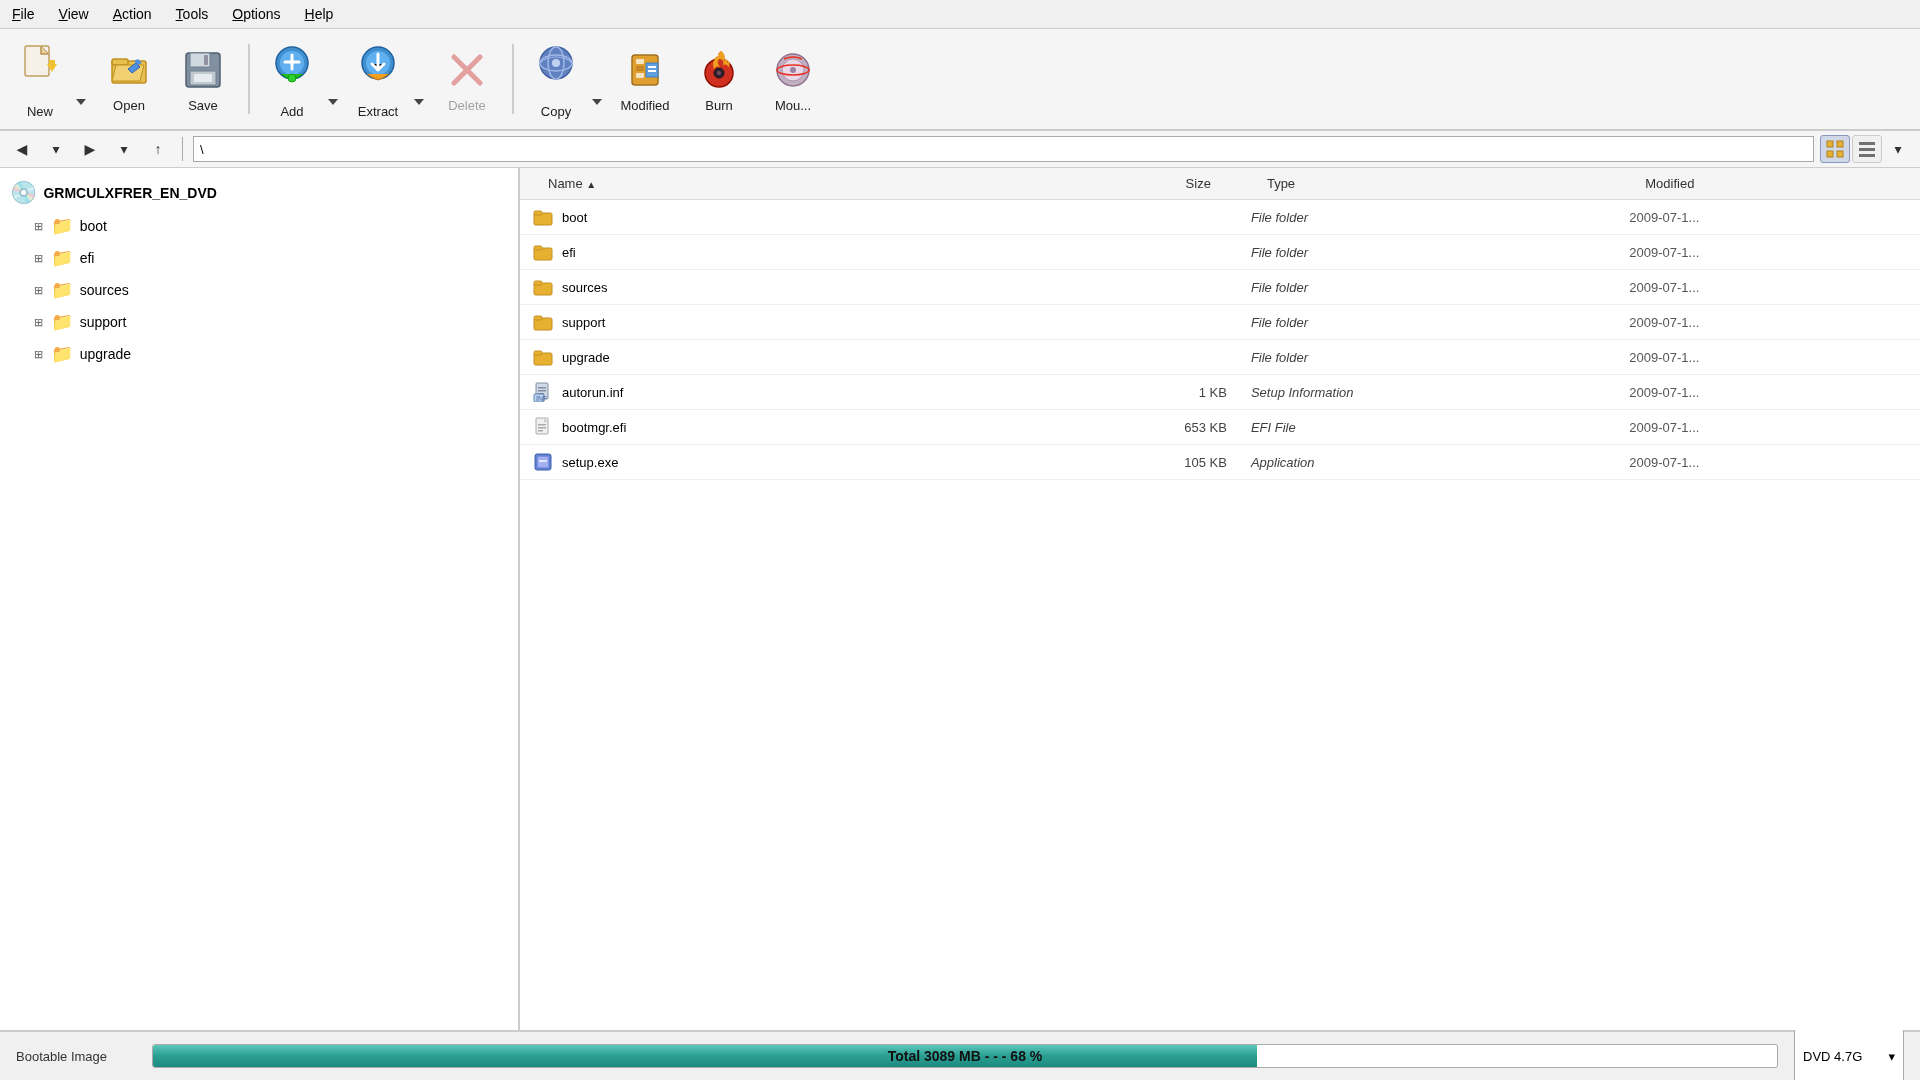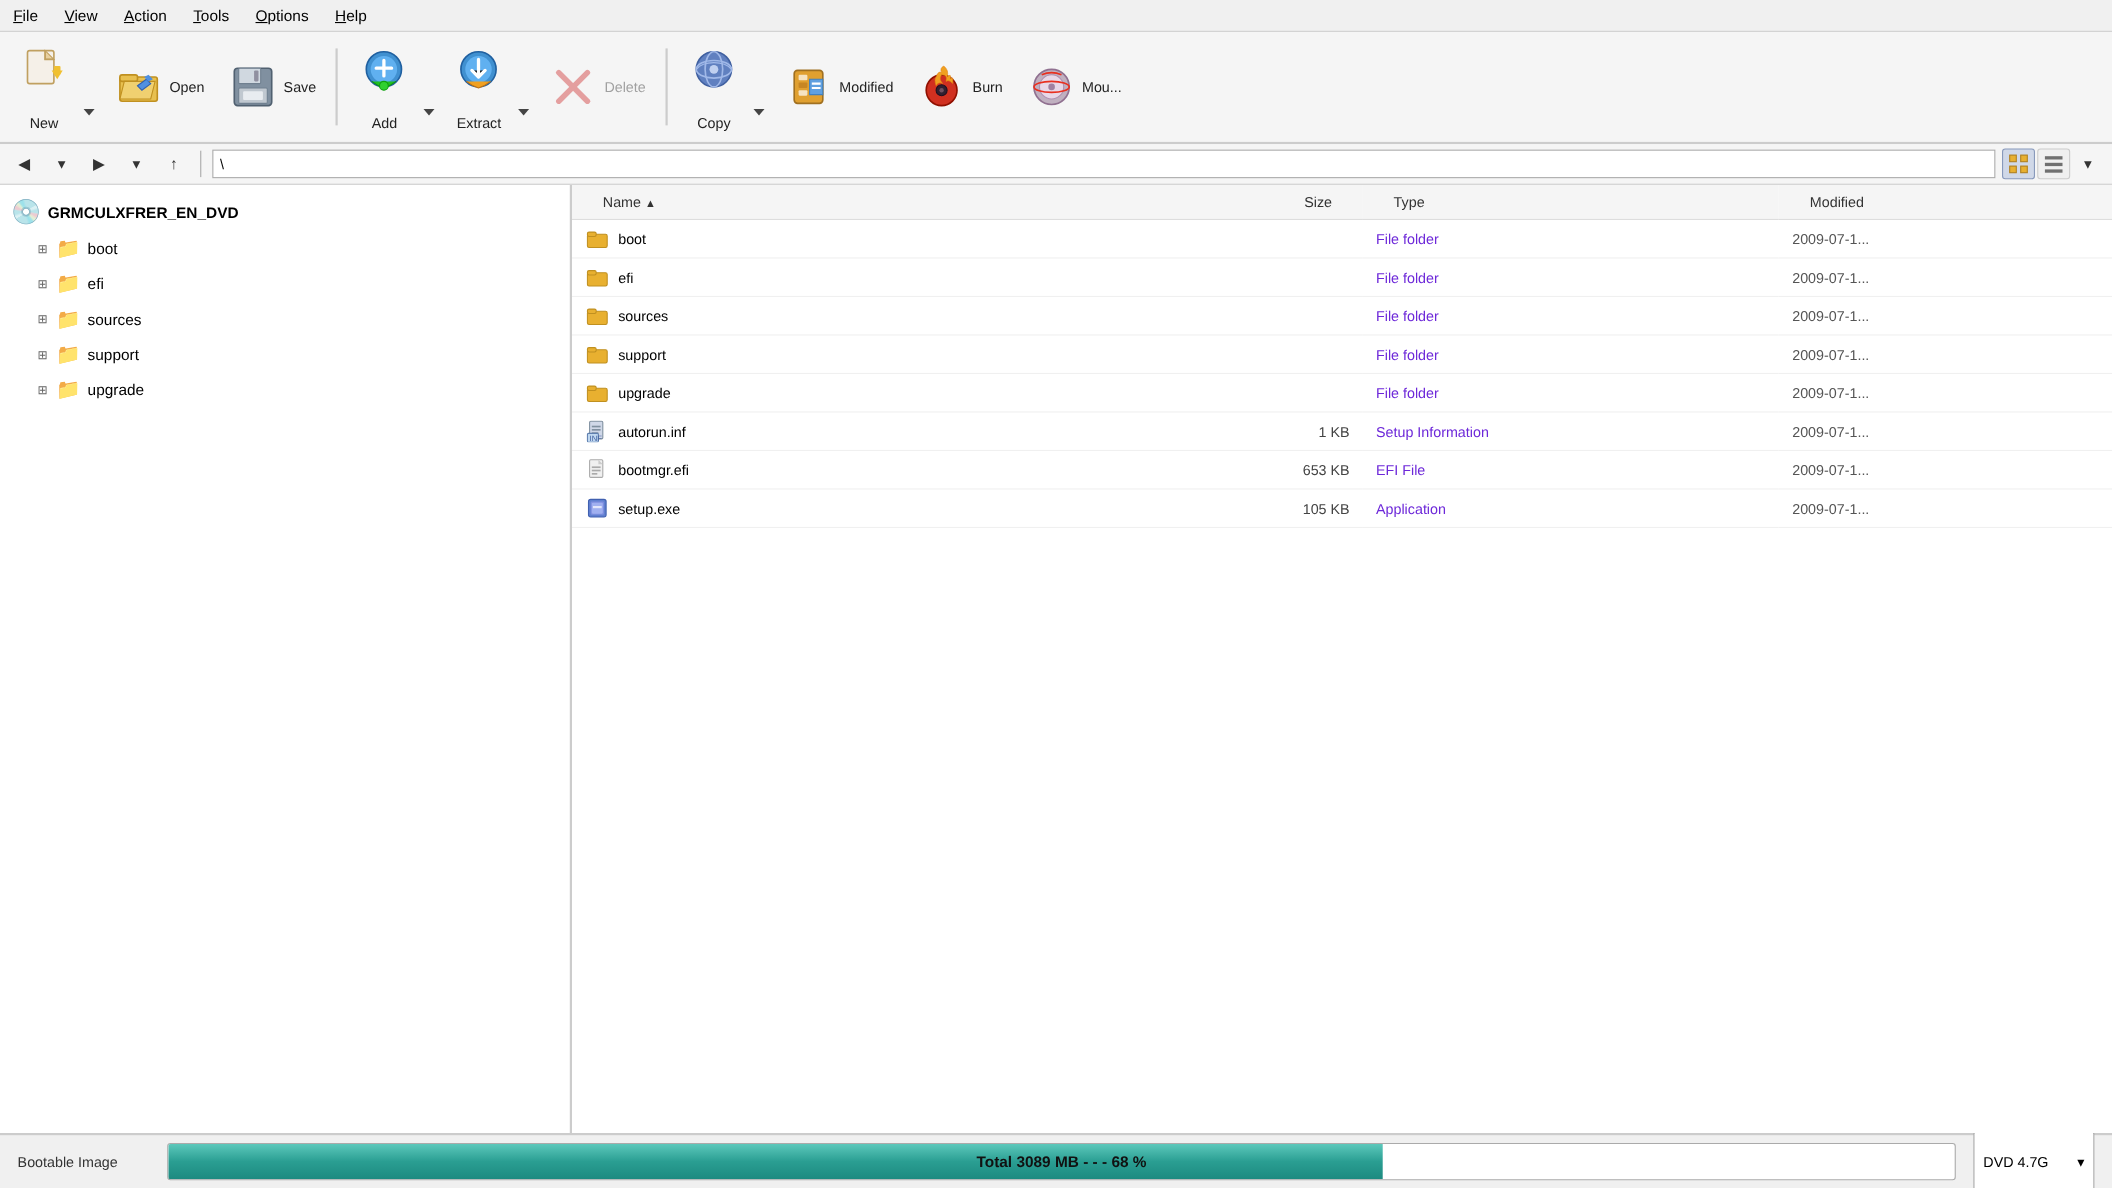--- a/index.html
+++ b/index.html
@@ -46,6 +46,7 @@
     }
     .toolbar-btn {
       display: flex;
+      flex-direction: column;
       align-items: center;
       justify-content: center;
       padding: 4px 8px;

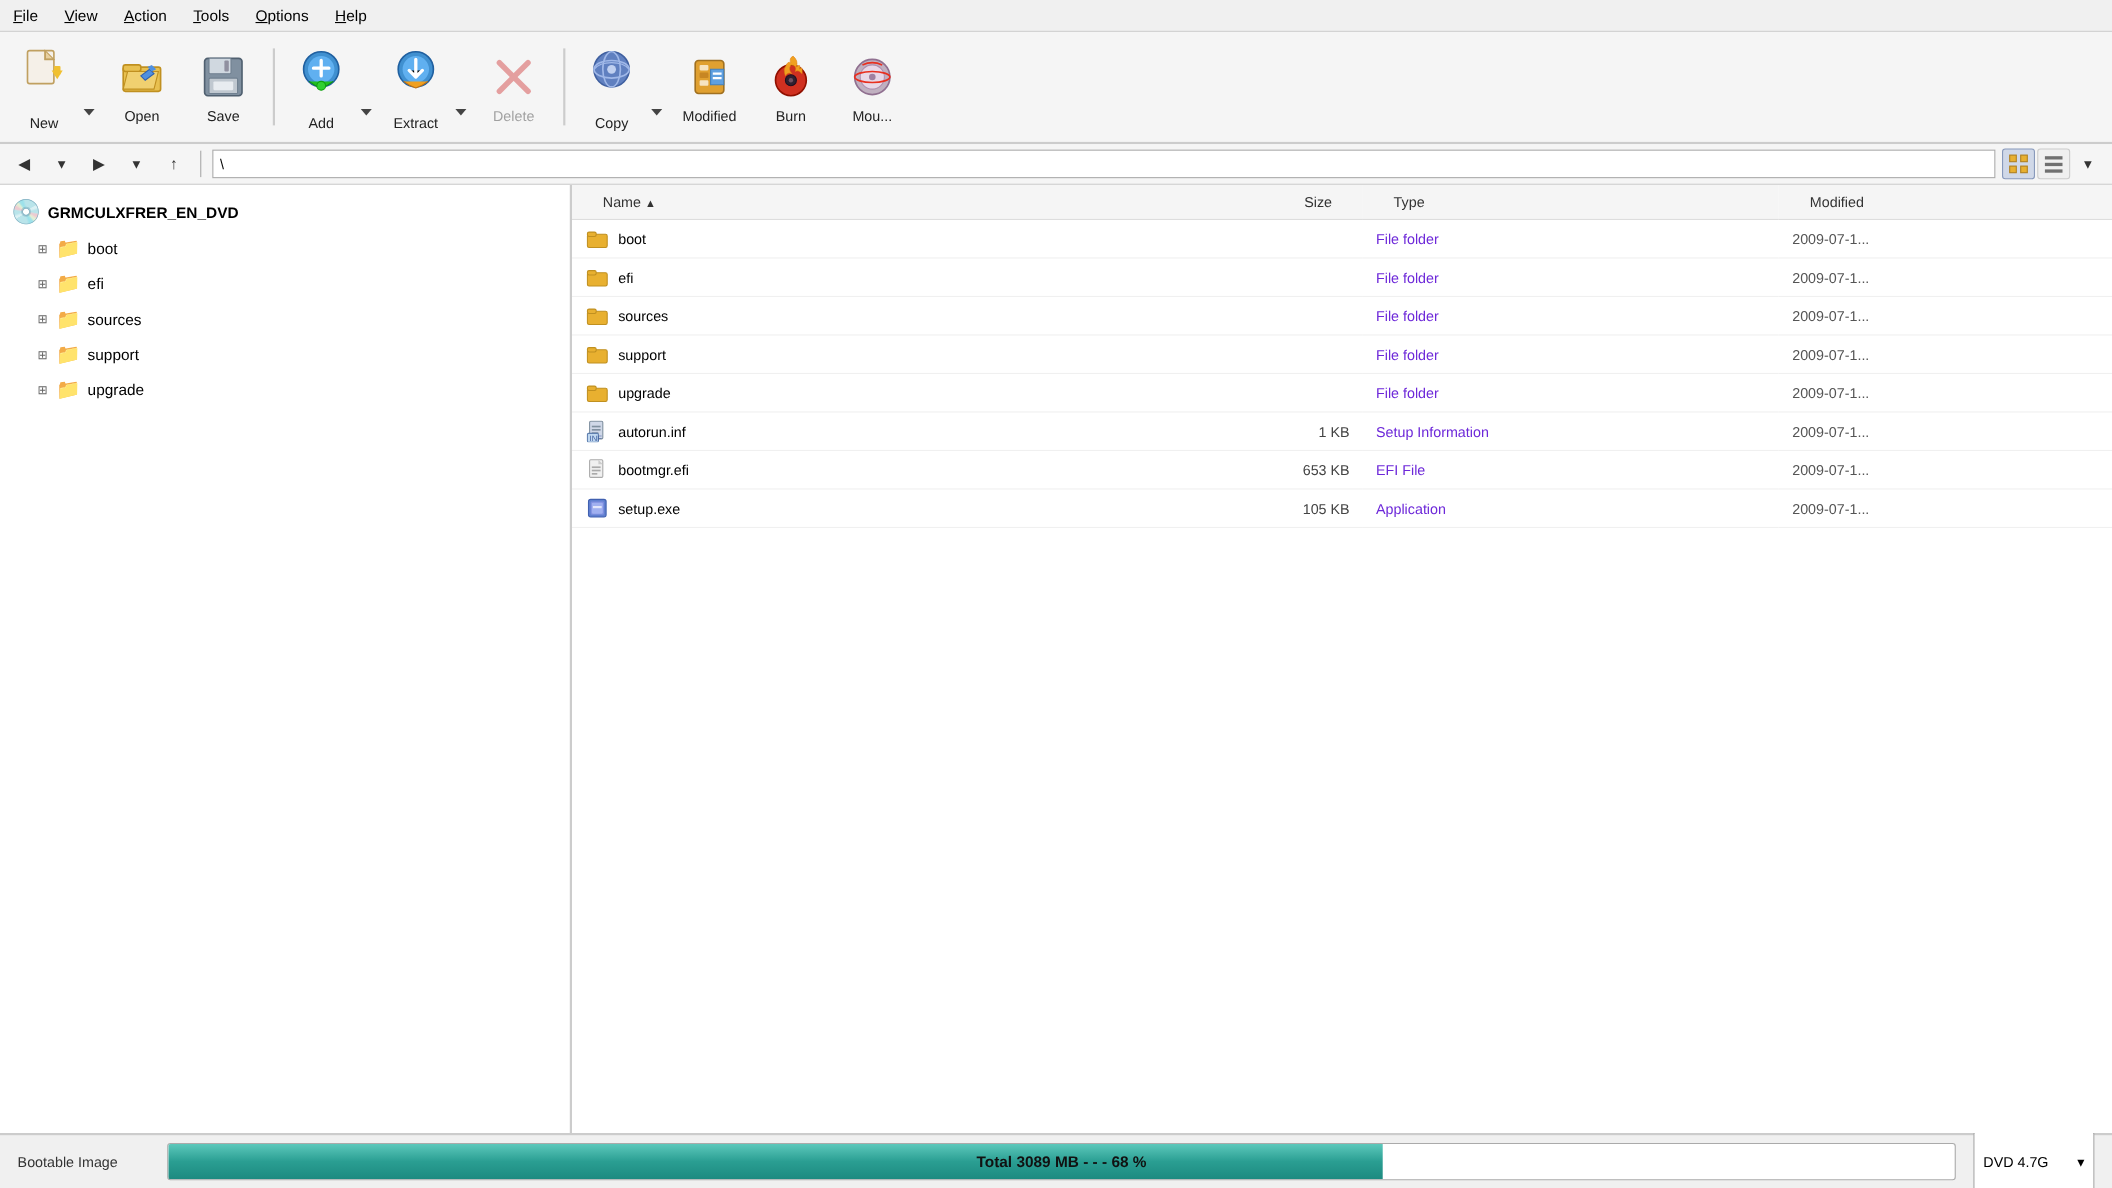--- a/index.html
+++ b/index.html
@@ -249,7 +249,7 @@
       font-size: 18px;
     }
     .td-size { text-align: right; color: #444; }
-    .td-type { color: #6d28d9; }
+    .td-type { color: #404040; font-style: italic; }
     .td-modified { color: #555; }
 
     

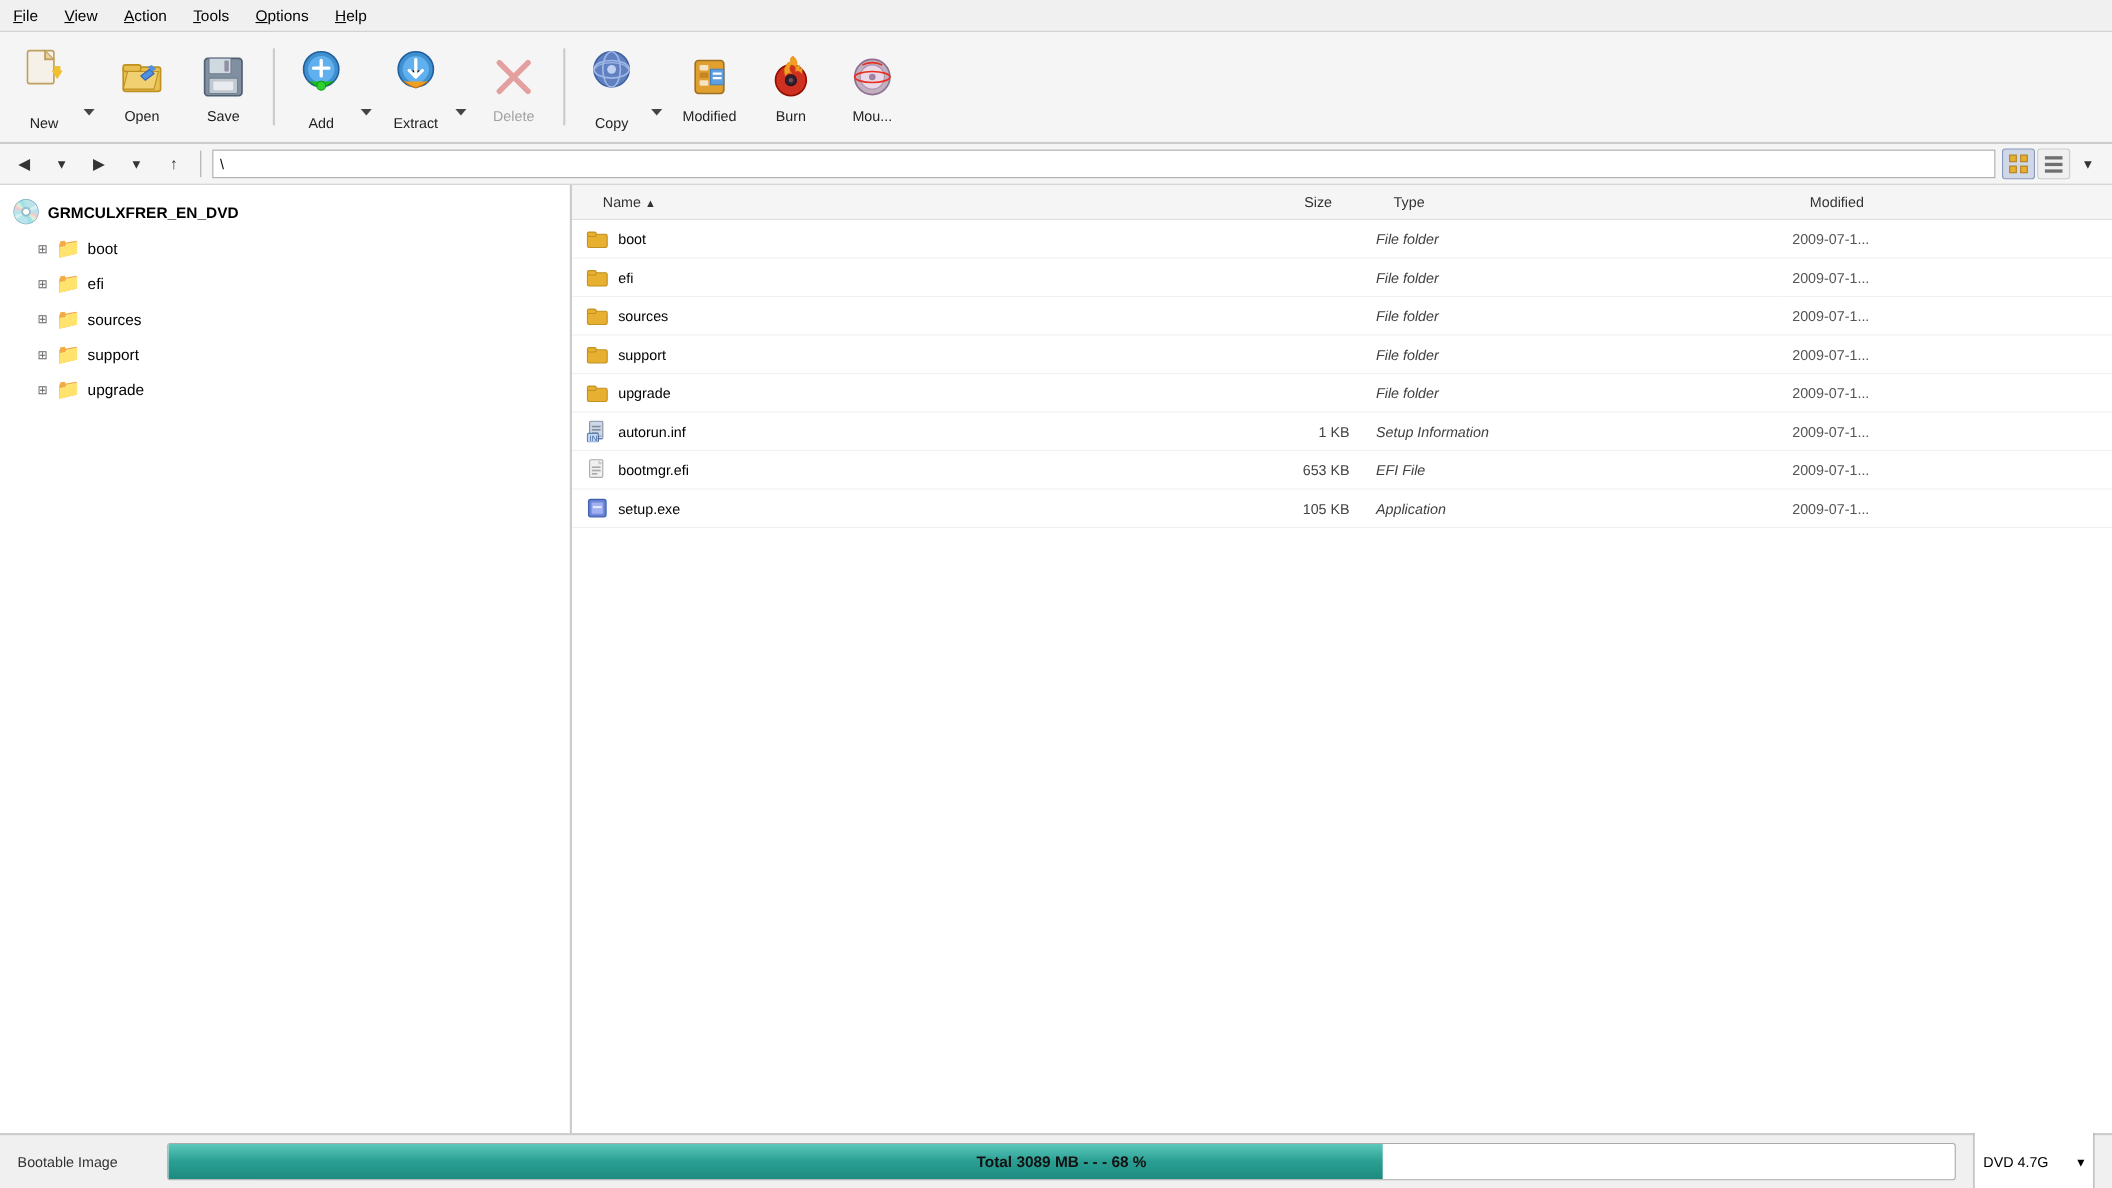--- a/index.html
+++ b/index.html
@@ -272,7 +272,7 @@
     }
     .progress-bar-container {
       flex: 1;
-      height: 34px;
+      height: 24px;
       background: white;
       border: 1px solid #aaa;
       border-radius: 3px;

